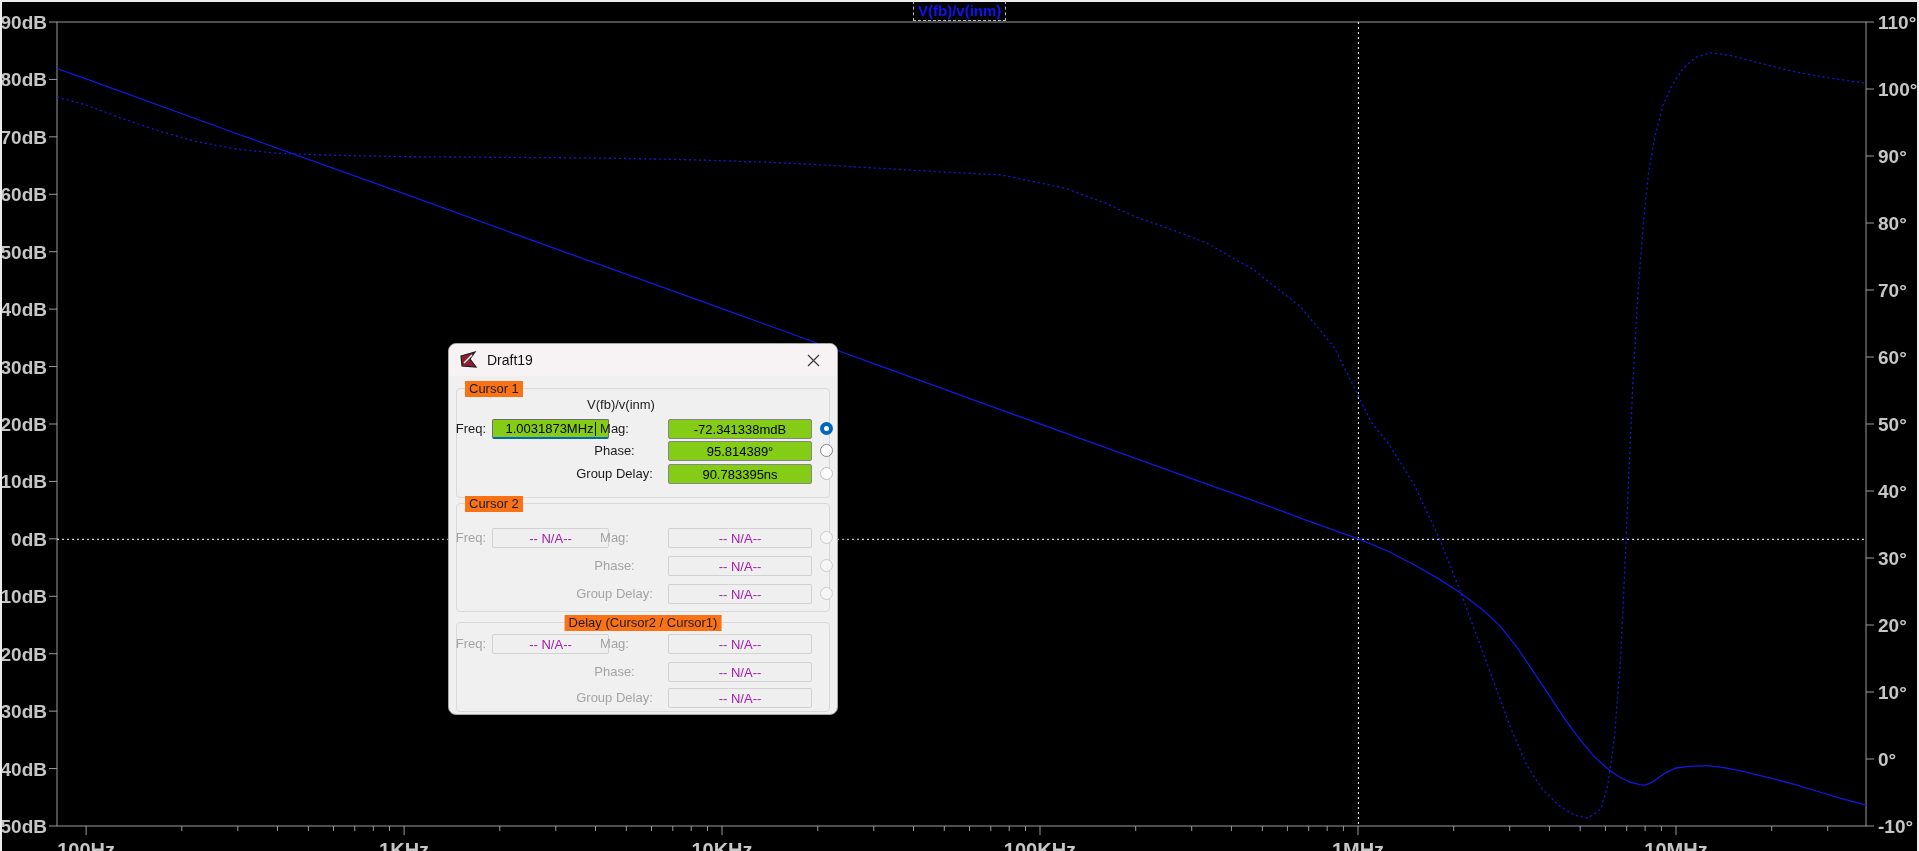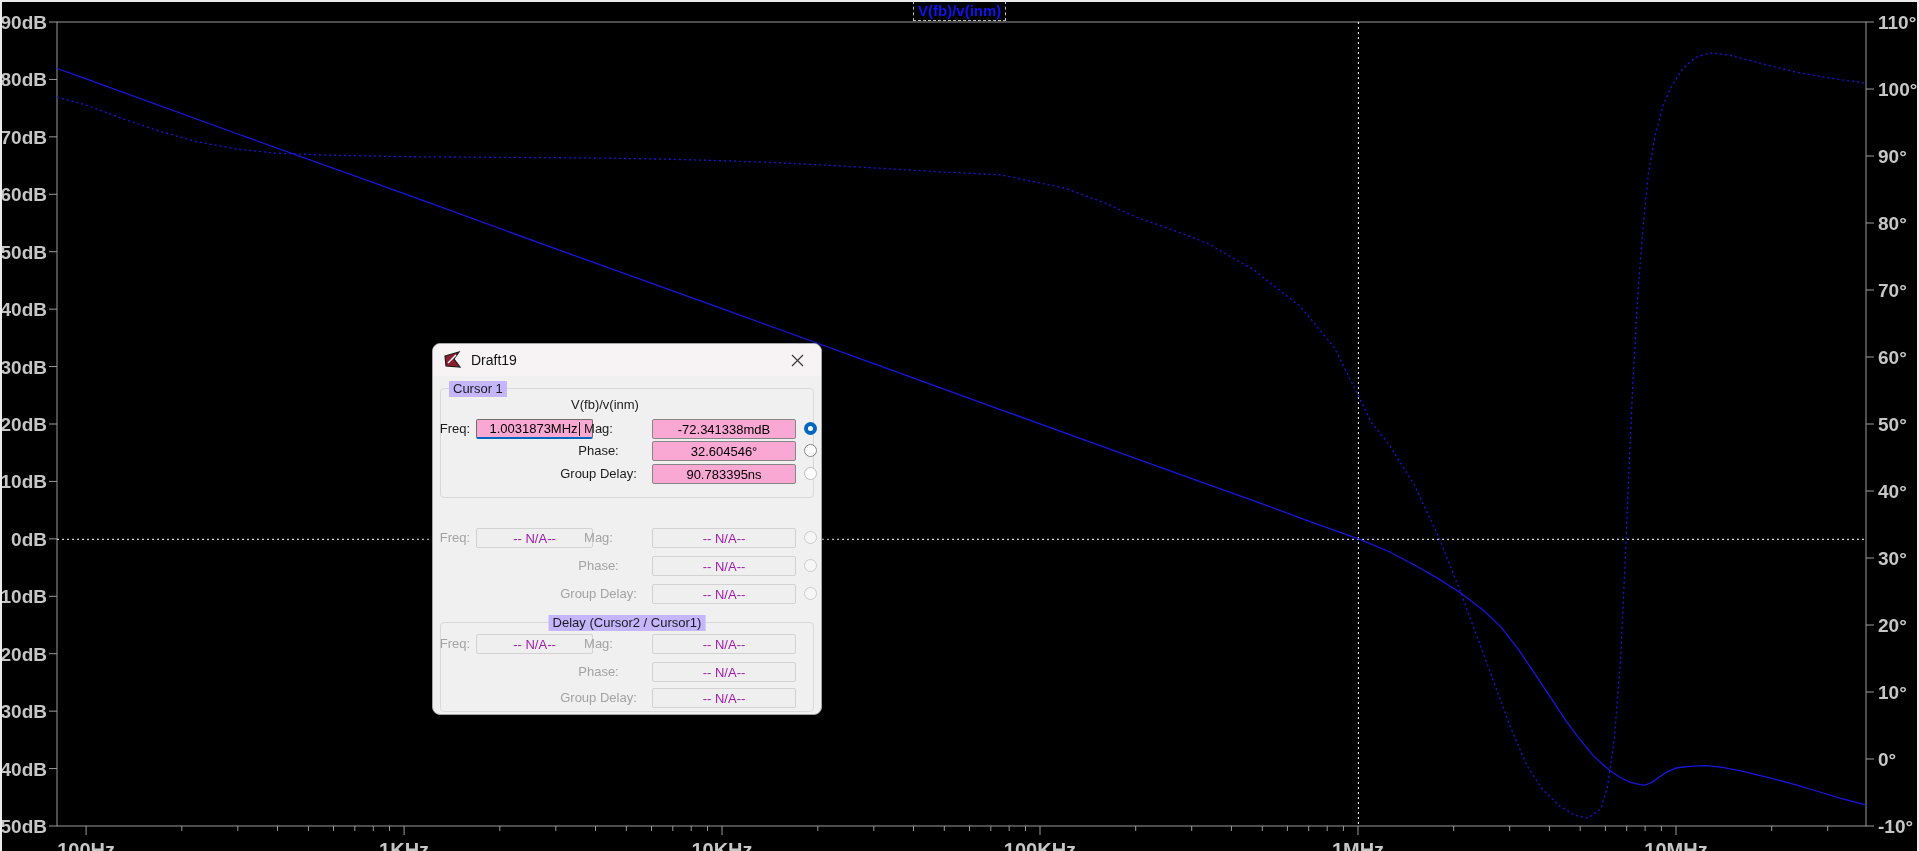--- a/index.html
+++ b/index.html
@@ -15,7 +15,7 @@
   #title-badge{position:absolute;left:913px;top:1px;padding:1px 4px;background:#000;
        border:1px dashed #b9b9b9;color:#1212f0;font-weight:bold;font-size:15px;line-height:16px}
   
-  #dialog{position:absolute;left:432px;top:343px;width:388px;height:370px;background:#f0f0f0;
+  #dialog{position:absolute;left:448px;top:343px;width:388px;height:370px;background:#f0f0f0;
        border:1px solid #a6a6a6;border-radius:8px;box-shadow:0 12px 30px rgba(0,0,0,.55);
        font-size:13px;color:#1b1b1b;overflow:hidden}
   #titlebar{position:absolute;left:0;top:0;width:100%;height:32px;background:#f7f2f4;

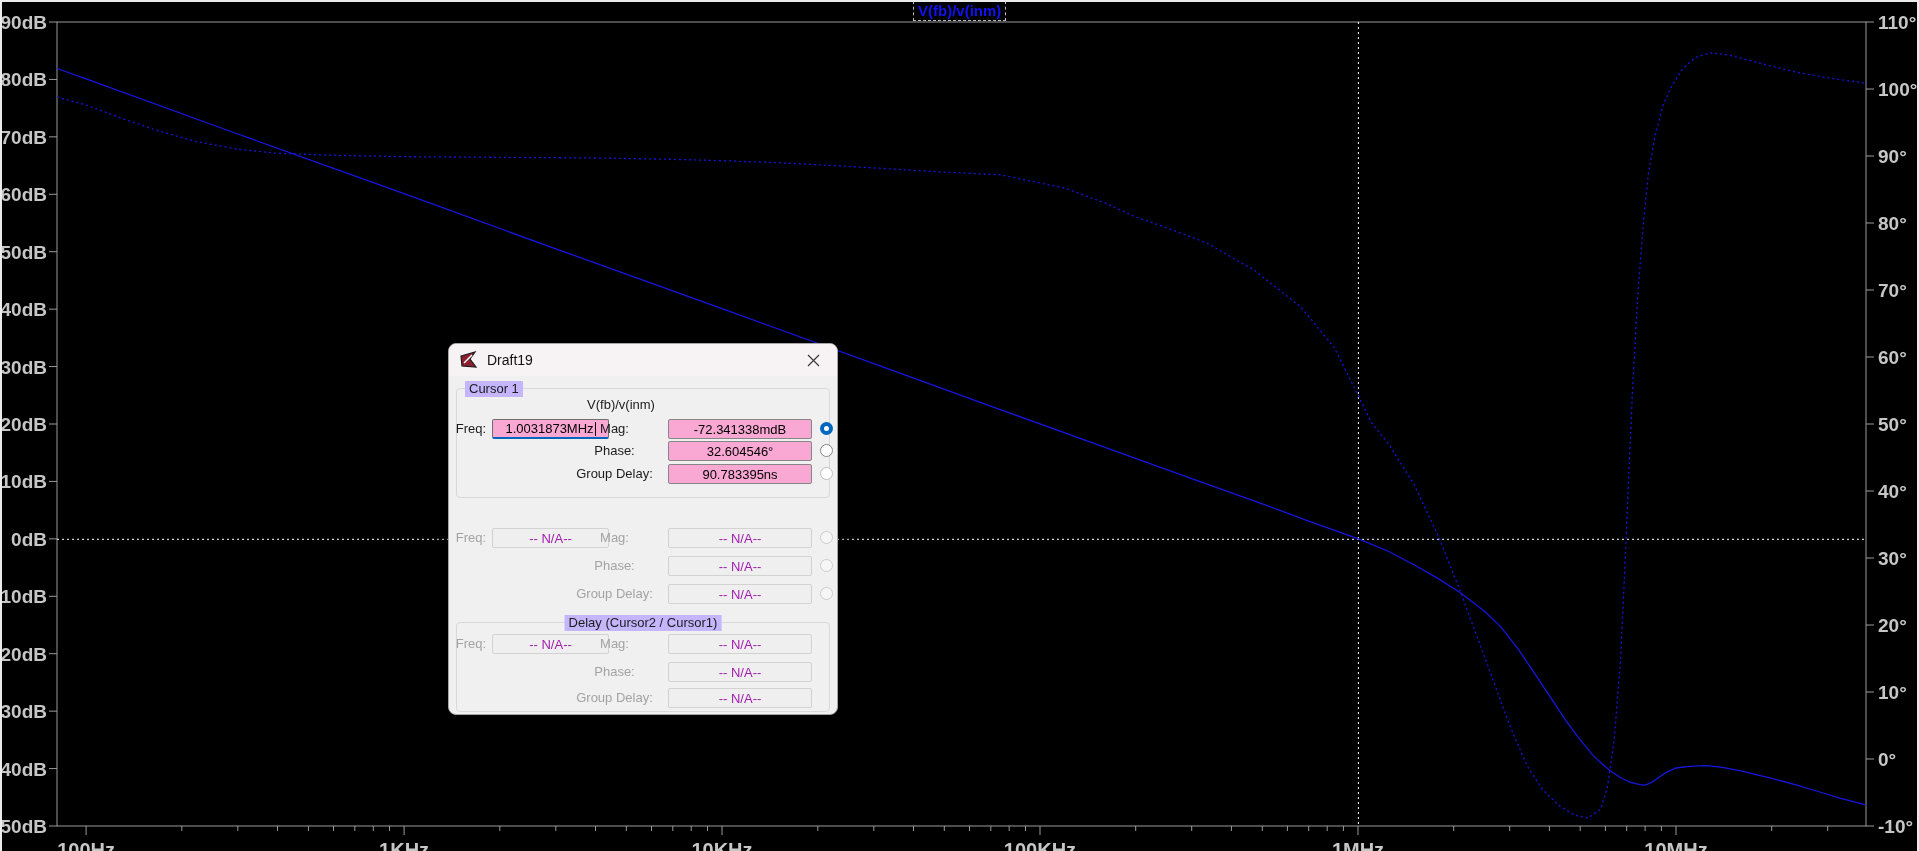--- a/index.html
+++ b/index.html
@@ -23,7 +23,7 @@
   #dlg-title{font-size:14px;color:#111}
   #close-btn{margin-left:auto;width:28px;height:22px;display:flex;align-items:center;justify-content:center}
   .group{position:absolute;left:7px;width:372px;border:1px solid #d9d9d9;border-radius:4px}
-  .glabel{position:absolute;top:-8px;left:8px;background:#c4b5fd;padding:0 4px;line-height:16px;white-space:nowrap}
+  .glabel{position:absolute;top:-8px;left:8px;background:#f97316;padding:0 4px;line-height:16px;white-space:nowrap}
   .glabel.center{left:50%;transform:translateX(-50%)}
   .trace-label{position:absolute;left:0;top:53px;width:344px;text-align:center;height:16px}
   .rowlabel{position:absolute;height:20px;line-height:20px;text-align:center}

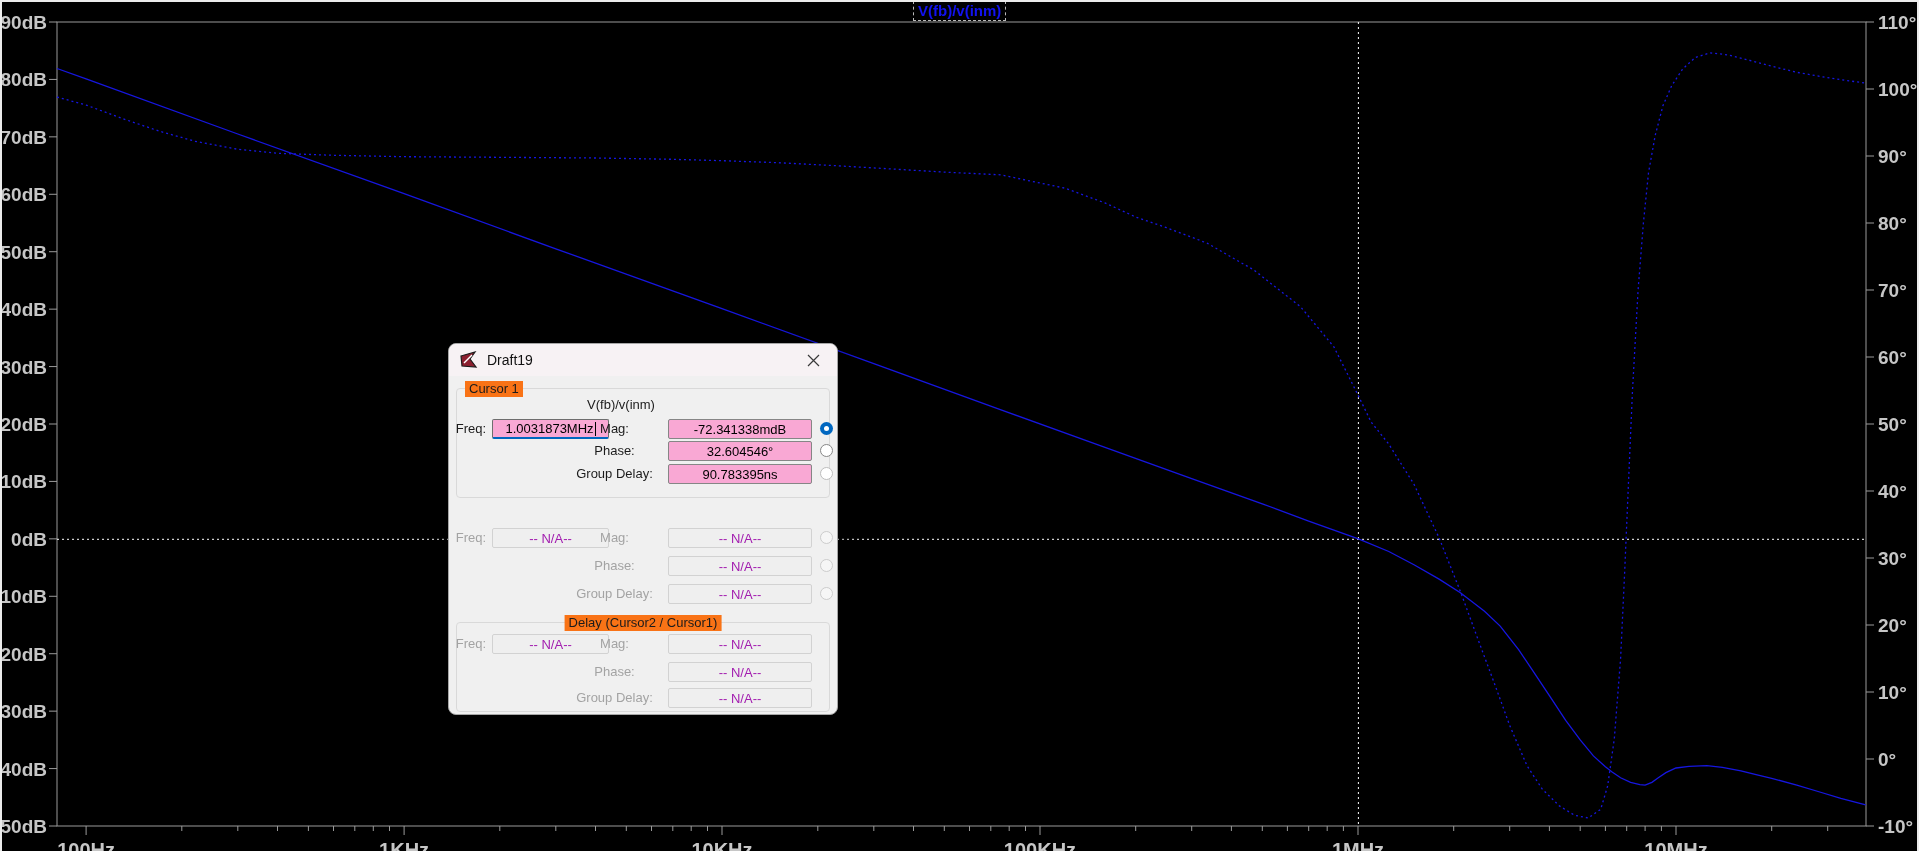--- a/index.html
+++ b/index.html
@@ -30,7 +30,7 @@
   .dis{color:#a3a3a3}
   .flabel{left:4px;width:36px}
   .vlabel{left:118px;width:95px}
-  .box{position:absolute;height:20px;background:#f9a8d4;border:1px solid #868686;border-radius:2px;
+  .box{position:absolute;height:20px;background:#84cc16;border:1px solid #868686;border-radius:2px;
        display:flex;align-items:center;justify-content:center;box-sizing:border-box;color:#000}
   .box.freq{left:43px;width:117px}
   .box.val{left:219px;width:144px}

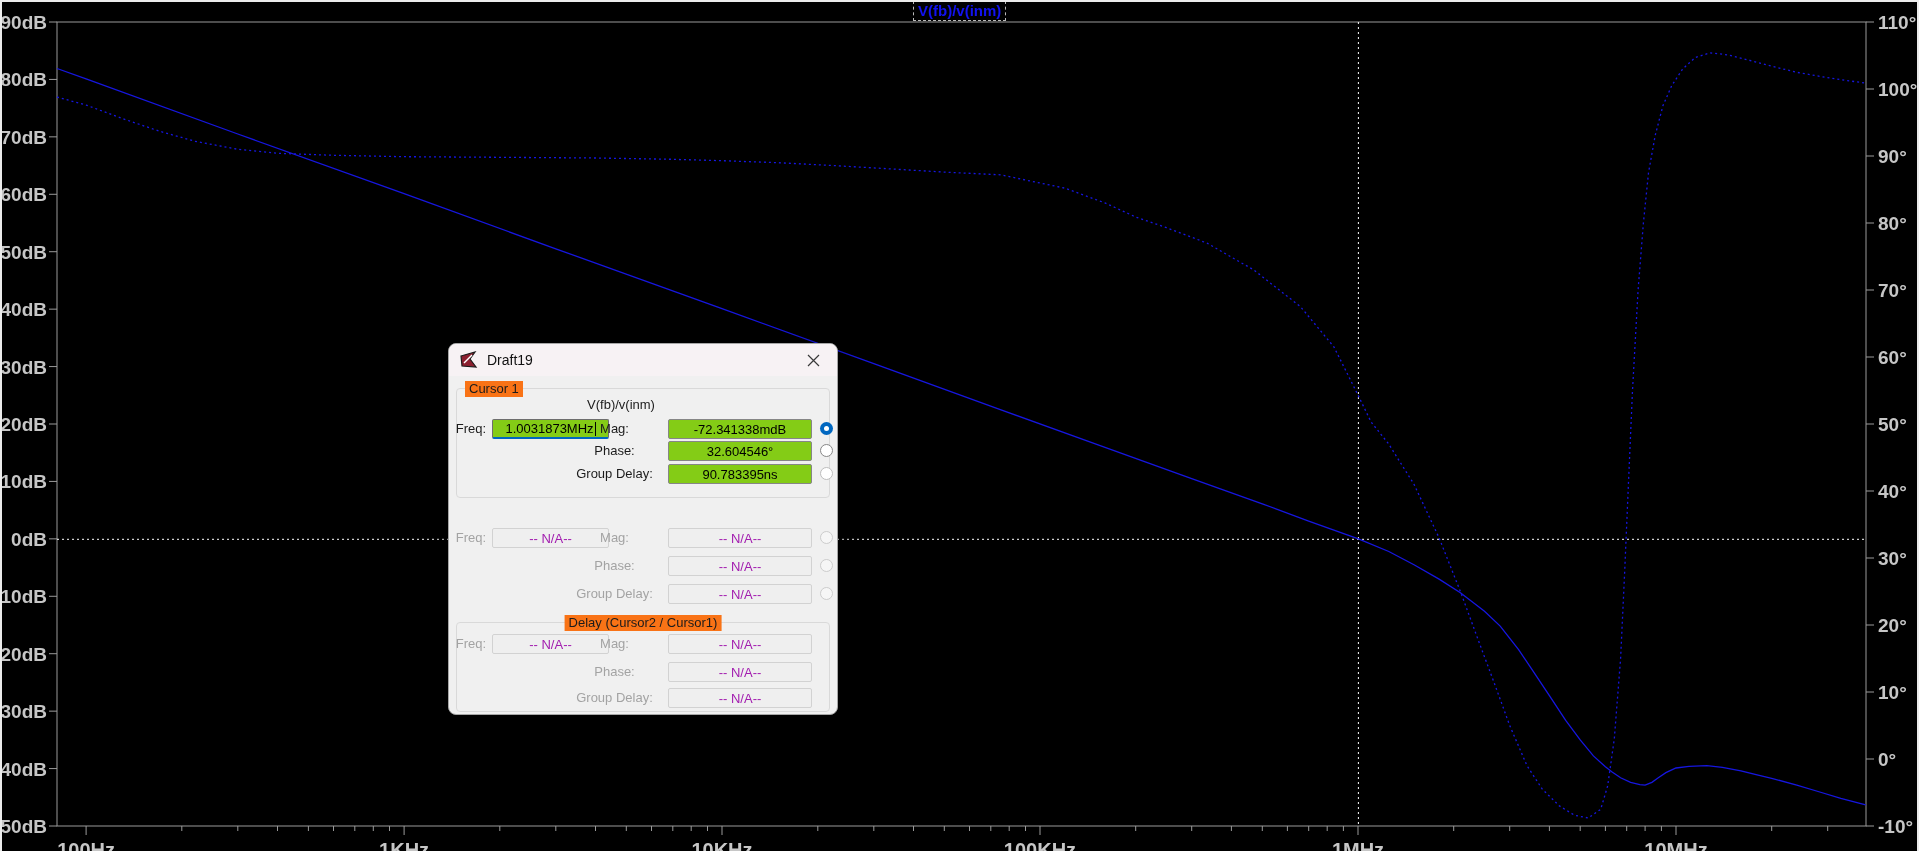--- a/index.html
+++ b/index.html
@@ -206,7 +206,7 @@
   <div class="box val" style="top:75px">-72.341338mdB</div>
   <div class="radio sel" style="top:78px"></div>
   <div class="rowlabel vlabel" style="top:97px">Phase:</div>
-  <div class="box val" style="top:97px">32.604546°</div>
+  <div class="box val" style="top:97px">95.814389°</div>
   <div class="radio" style="top:100px"></div>
   <div class="rowlabel vlabel" style="top:120px">Group Delay:</div>
   <div class="box val" style="top:120px">90.783395ns</div>

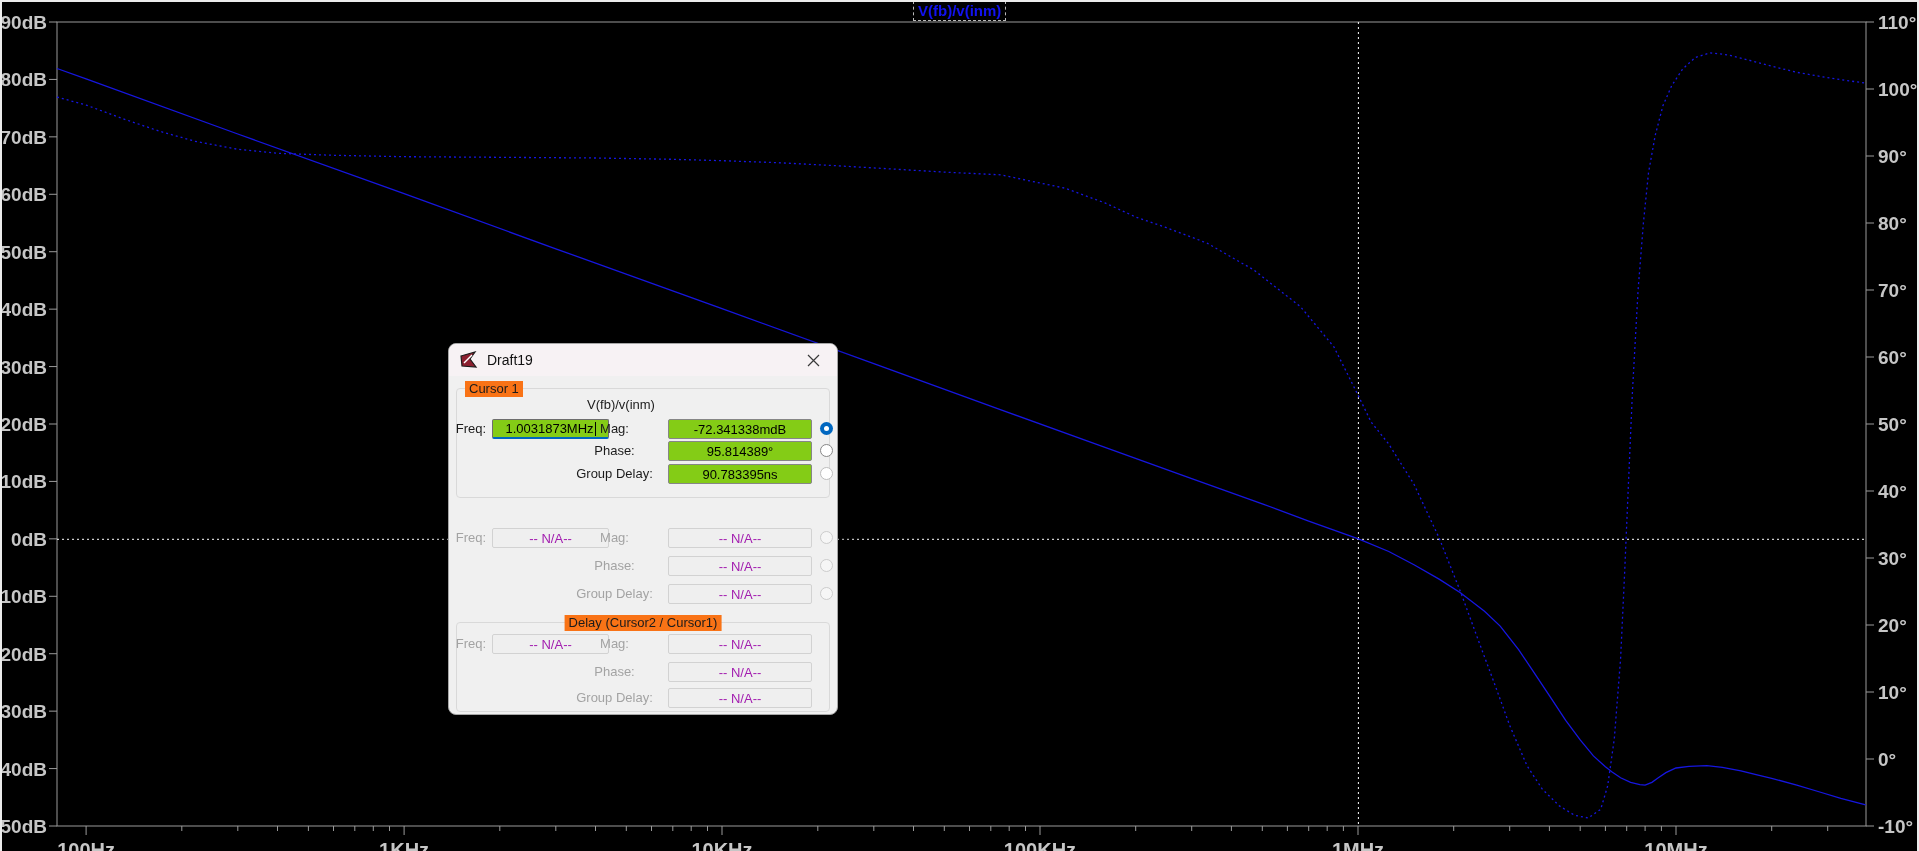--- a/index.html
+++ b/index.html
@@ -212,6 +212,9 @@
   <div class="box val" style="top:120px">90.783395ns</div>
   <div class="radio lite" style="top:123px"></div>
 
+  <div class="group" style="top:159px;height:107px">
+    <span class="glabel">Cursor 2</span>
+  </div>
   <div class="rowlabel flabel dis" style="top:184px">Freq:</div>
   <div class="box freq disbox" style="top:184px">-- N/A--</div>
   <div class="rowlabel vlabel dis" style="top:184px">Mag:</div>

